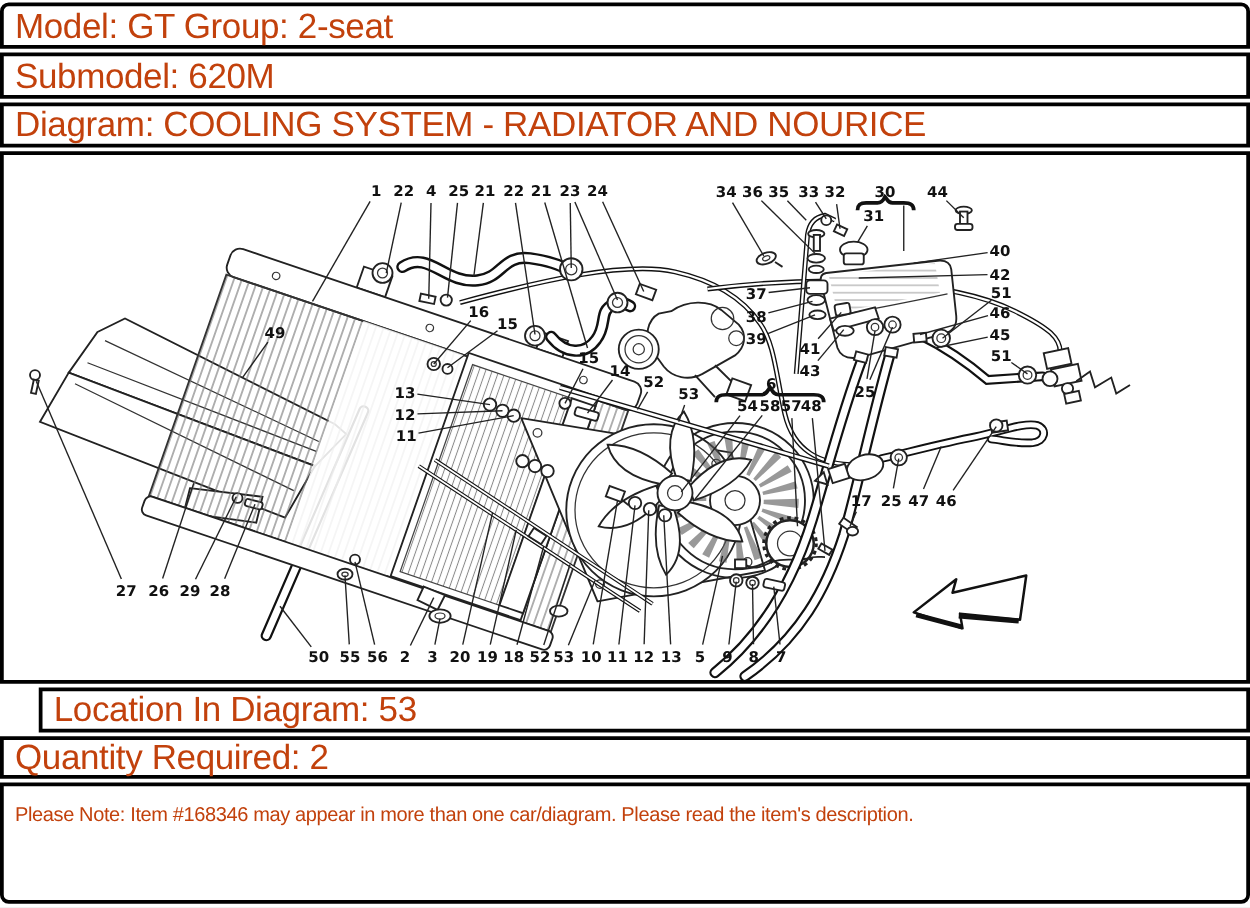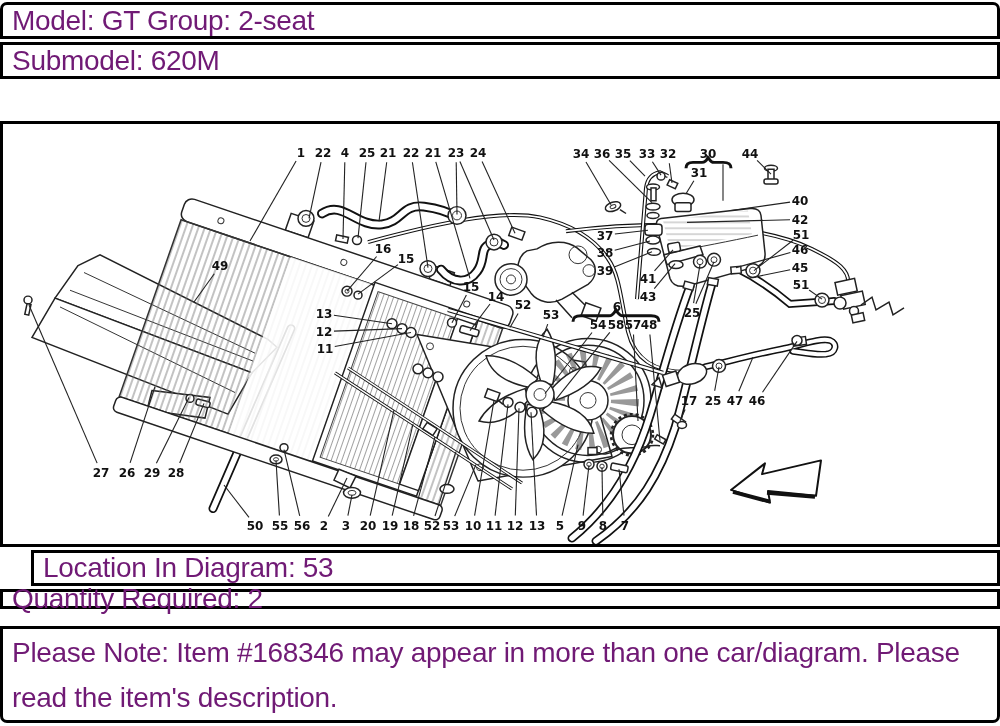--- a/index.html
+++ b/index.html
@@ -4,7 +4,7 @@
 <style>
   html,body{margin:0;padding:0;background:#e8e8e8;}
   .page{position:relative;width:1000px;height:726px;background:#ffffff;
-        font-family:"Liberation Sans",sans-serif;color:#701a75;overflow:hidden;}
+        font-family:"Liberation Sans",sans-serif;color:#c2410c;overflow:hidden;}
   .row{position:absolute;left:0;right:0;border:3px solid #000;background:#fff;
        display:flex;align-items:center;box-sizing:border-box;}
   .row-text{font-size:28px;letter-spacing:-0.3px;padding-left:9px;white-space:nowrap;}

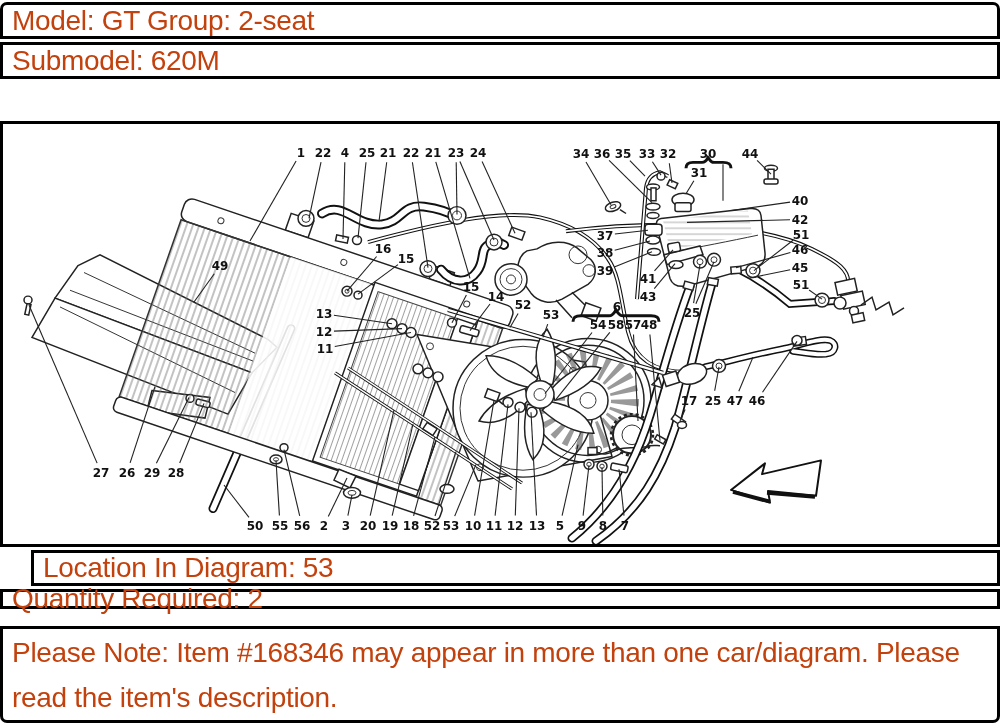--- a/index.html
+++ b/index.html
@@ -34,6 +34,9 @@
   </div>
   <div class="row" id="row-submodel">
     <span class="row-text">Submodel: 620M</span>
+  </div>
+  <div class="row" id="row-diagramname">
+    <span class="row-text">Diagram: COOLING SYSTEM - RADIATOR AND NOURICE</span>
   </div>
 
   <div class="row" id="diagram-box">

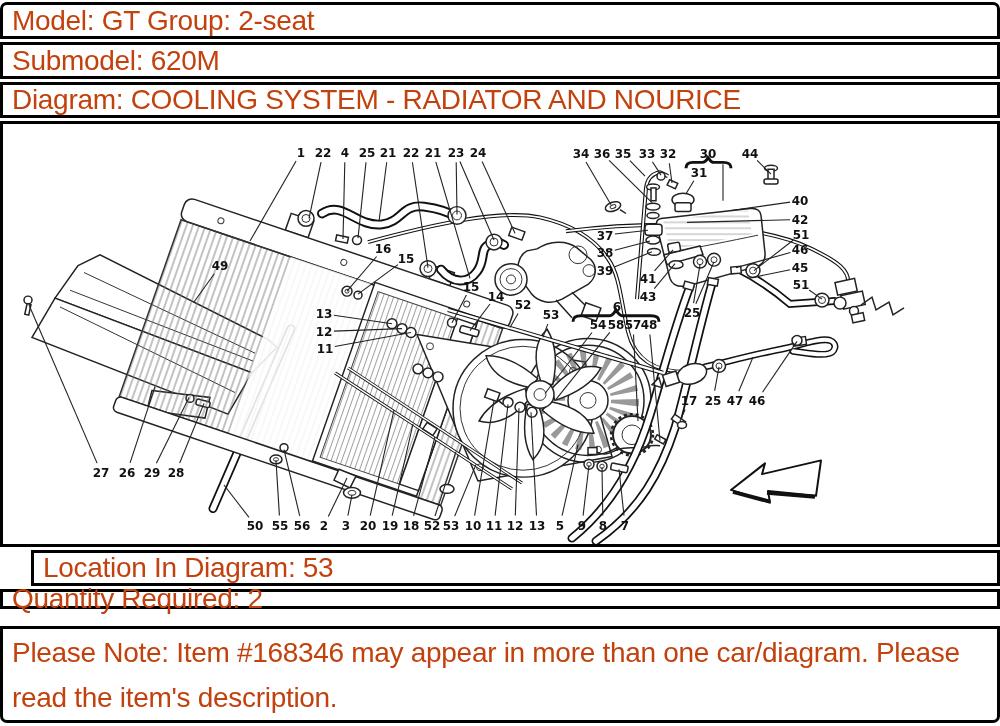--- a/index.html
+++ b/index.html
@@ -13,7 +13,7 @@
   #row-diagramname{top:82px;height:36px;}
   #diagram-box{top:121px;height:426px;}
   #row-location{top:550px;height:36px;margin-left:31px;}
-  #row-quantity{top:589px;height:20px;}
+  #row-quantity{top:589px;height:34px;}
   #row-note{top:626px;height:97px;align-items:flex-start;border-radius:0 0 7px 7px;}
   #row-note .row-text{white-space:normal;line-height:45px;padding-top:1px;padding-right:16px;font-size:28px;}
   #diagram-svg{position:absolute;inset:0;width:100%;height:100%;}

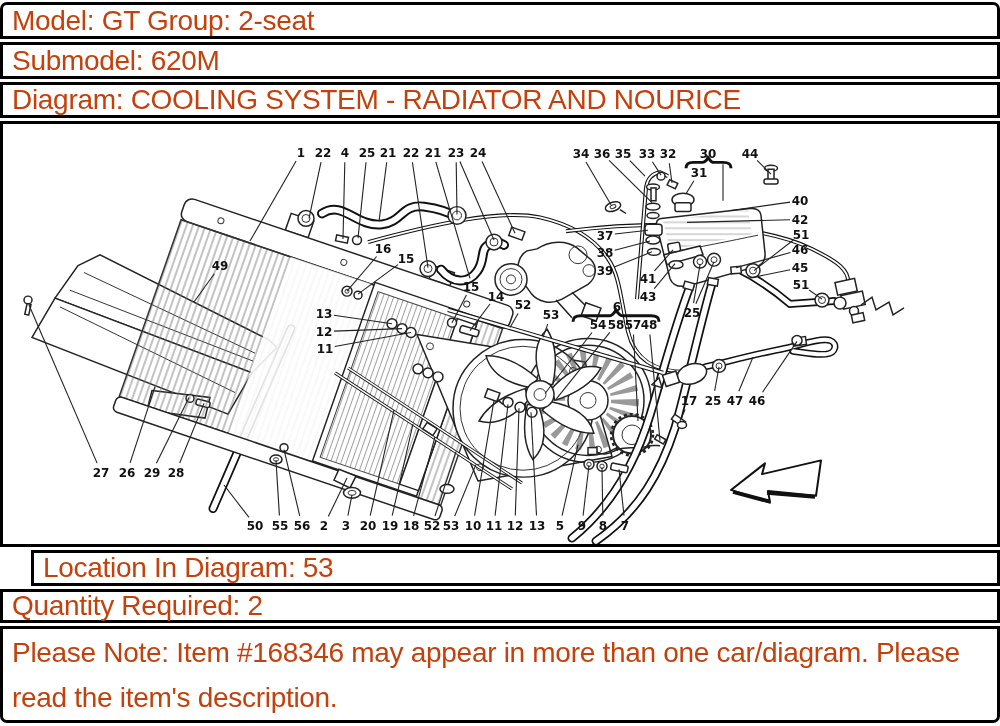--- a/index.html
+++ b/index.html
@@ -15,7 +15,7 @@
   #row-location{top:550px;height:36px;margin-left:31px;}
   #row-quantity{top:589px;height:34px;}
   #row-note{top:626px;height:97px;align-items:flex-start;border-radius:0 0 7px 7px;}
-  #row-note .row-text{white-space:normal;line-height:45px;padding-top:1px;padding-right:16px;font-size:28px;}
+  #row-note .row-text{white-space:normal;line-height:45px;padding-top:1px;padding-right:16px;font-size:16px;}
   #diagram-svg{position:absolute;inset:0;width:100%;height:100%;}
   .callout{font:bold 12px "DejaVu Sans",sans-serif;text-anchor:middle;fill:#111;}
   .leader{stroke:#222;stroke-width:1.1;fill:none;}

